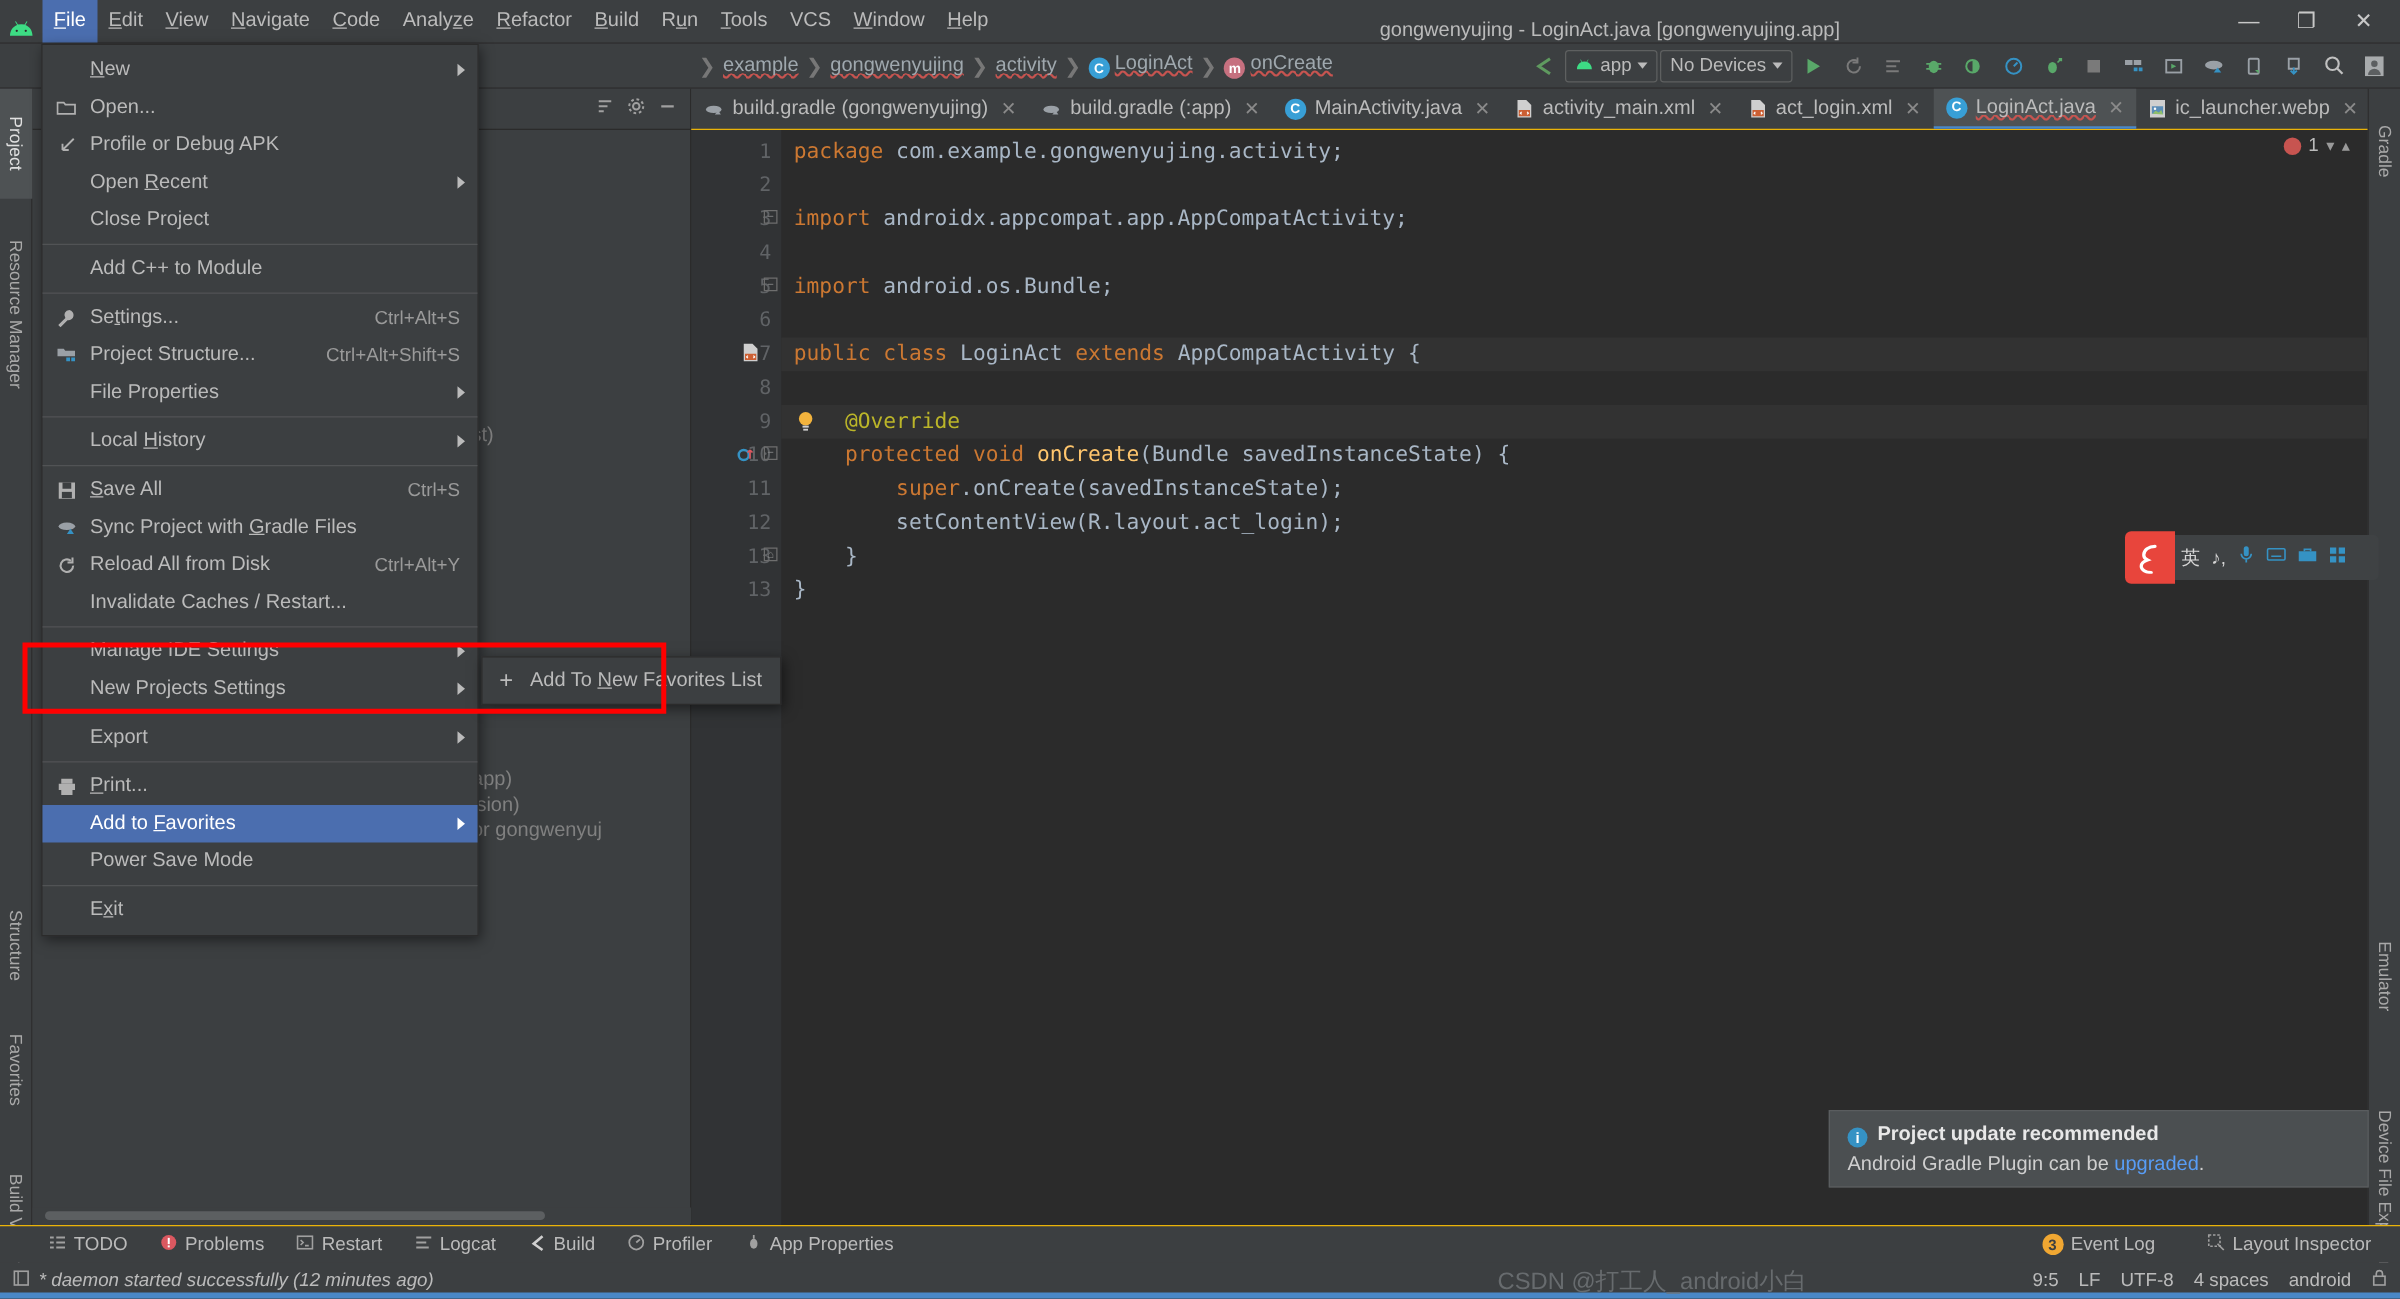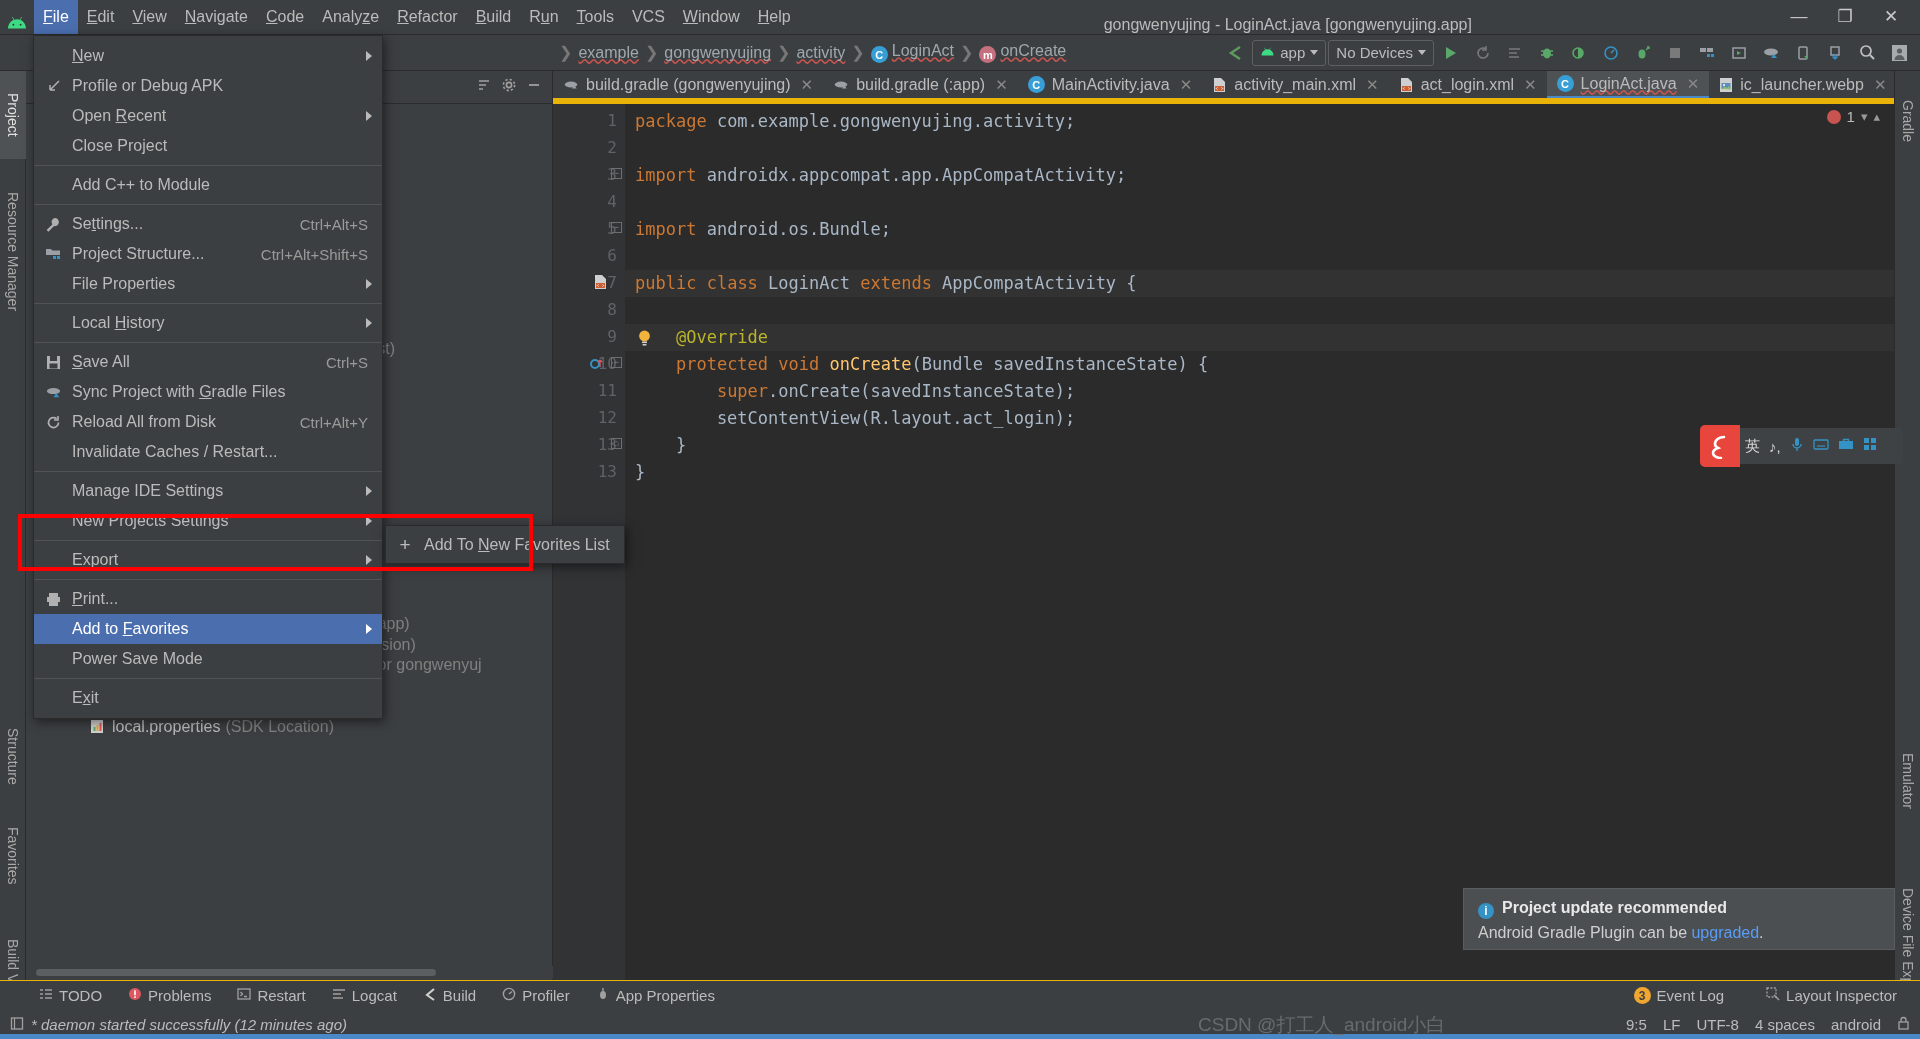--- a/index.html
+++ b/index.html
@@ -722,6 +722,14 @@
       </div>
       <div class="mrow">
         <span class="mico">
+          <svg width="16" height="13" viewBox="0 0 16 13">
+            <path d="M1 2h5l1.3 1.6H15V11H1z" fill="none" stroke="#b0b0b0" stroke-width="1.4"></path>
+          </svg>
+        </span>
+        <span class="mlbl">Open...</span>
+      </div>
+      <div class="mrow">
+        <span class="mico">
           <svg width="15" height="15" viewBox="0 0 15 15">
             <path d="M13 2L4 11M4 11V6M4 11h5" stroke="#b0b0b0" stroke-width="1.5" fill="none"></path>
           </svg>

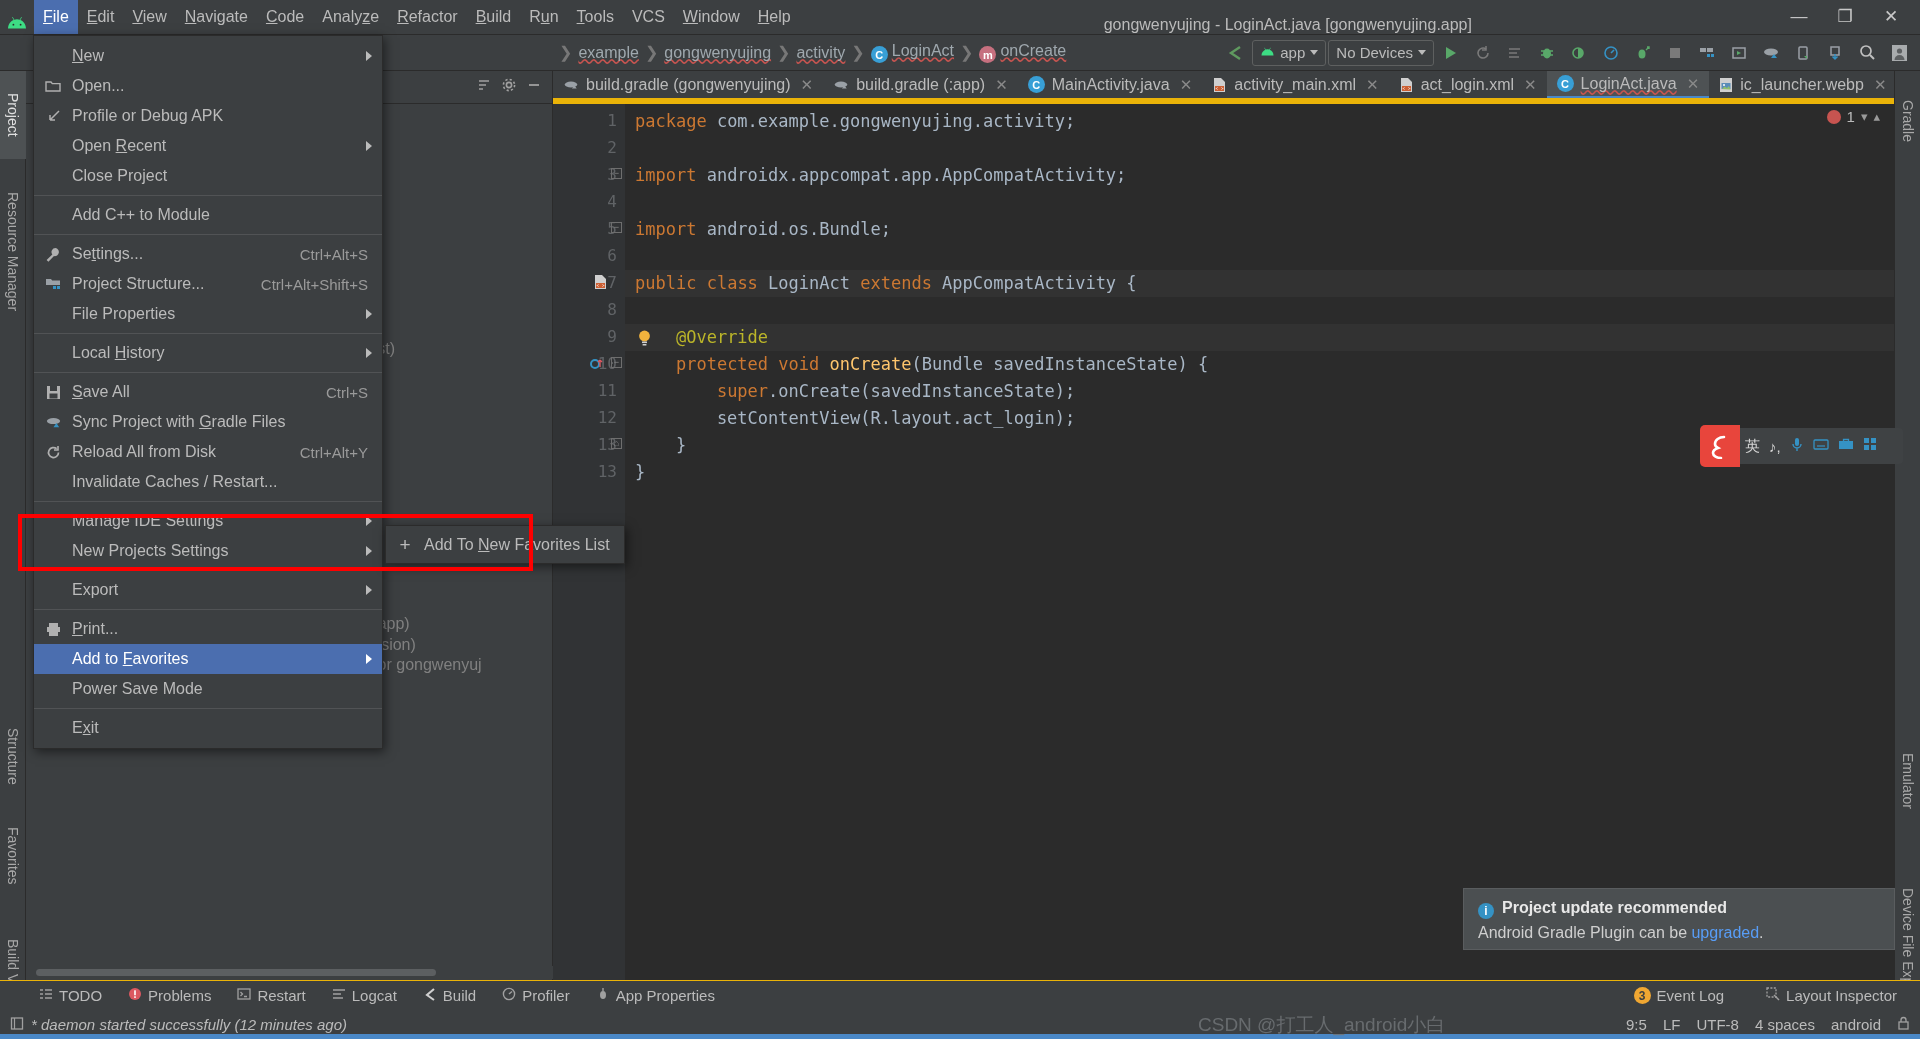--- a/index.html
+++ b/index.html
@@ -99,7 +99,7 @@
   
   .tabsrow {
     position:absolute; left:553px; top:71px; width:1341px; height:33px;
-    background:#3c3f41; border-bottom:6px solid #eab308;
+    background:#3c3f41; border-bottom:1px solid #eab308;
     display:flex; align-items:stretch;
   }
   .etab {

